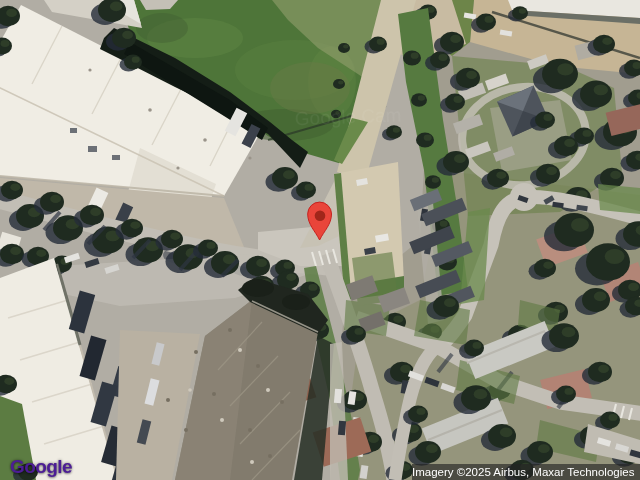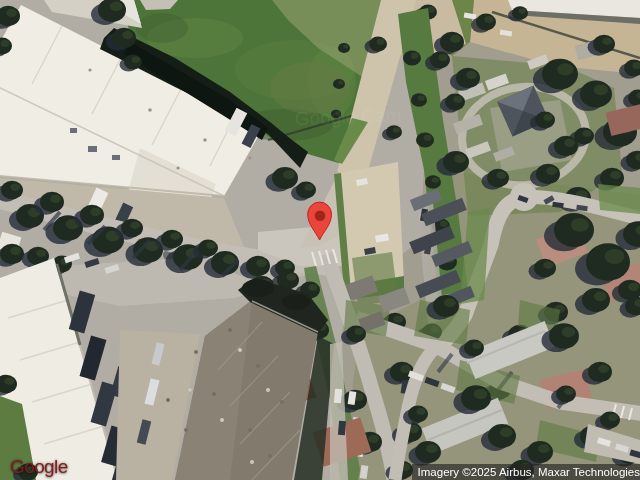--- a/index.html
+++ b/index.html
@@ -4,7 +4,7 @@
 html,body{margin:0;padding:0;width:640px;height:480px;overflow:hidden;background:#b4b0a7;}
 #map{position:relative;width:640px;height:480px;font-family:"Liberation Sans",sans-serif;}
 #map svg{position:absolute;left:0;top:0;}
-.glogo{position:absolute;left:10px;top:456px;font-family:"Liberation Sans",sans-serif;font-size:19px;font-weight:normal;color:#7f1d1d;letter-spacing:-0.6px;text-shadow:0 0 3px rgba(0,0,0,0.45),0 1px 2px rgba(0,0,0,0.3);}
+.glogo{position:absolute;left:10px;top:456px;font-family:"Liberation Sans",sans-serif;font-size:19px;font-weight:bold;color:#4c1d95;letter-spacing:-0.6px;text-shadow:0 0 3px rgba(0,0,0,0.45),0 1px 2px rgba(0,0,0,0.3);}
 .attr{position:absolute;left:412px;top:464px;width:228px;height:16px;background:rgba(36,36,36,0.65);color:#fff;font-size:11.5px;line-height:16px;text-align:right;white-space:nowrap;}
 </style></head>
 <body>

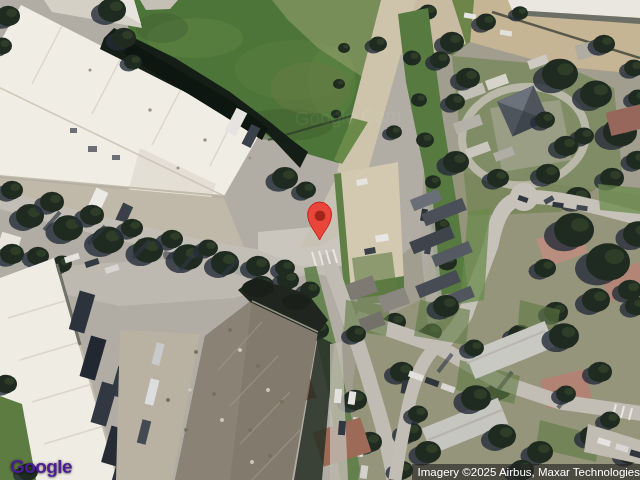--- a/index.html
+++ b/index.html
@@ -5,7 +5,7 @@
 #map{position:relative;width:640px;height:480px;font-family:"Liberation Sans",sans-serif;}
 #map svg{position:absolute;left:0;top:0;}
 .glogo{position:absolute;left:10px;top:456px;font-family:"Liberation Sans",sans-serif;font-size:19px;font-weight:bold;color:#4c1d95;letter-spacing:-0.6px;text-shadow:0 0 3px rgba(0,0,0,0.45),0 1px 2px rgba(0,0,0,0.3);}
-.attr{position:absolute;left:412px;top:464px;width:228px;height:16px;background:rgba(36,36,36,0.65);color:#fff;font-size:11.5px;line-height:16px;text-align:right;white-space:nowrap;}
+.attr{position:absolute;left:412px;top:464px;width:228px;height:16px;background:rgba(36,36,36,0.65);color:#fff;font-size:11.5px;line-height:16px;text-align:left;white-space:nowrap;}
 </style></head>
 <body>
 

